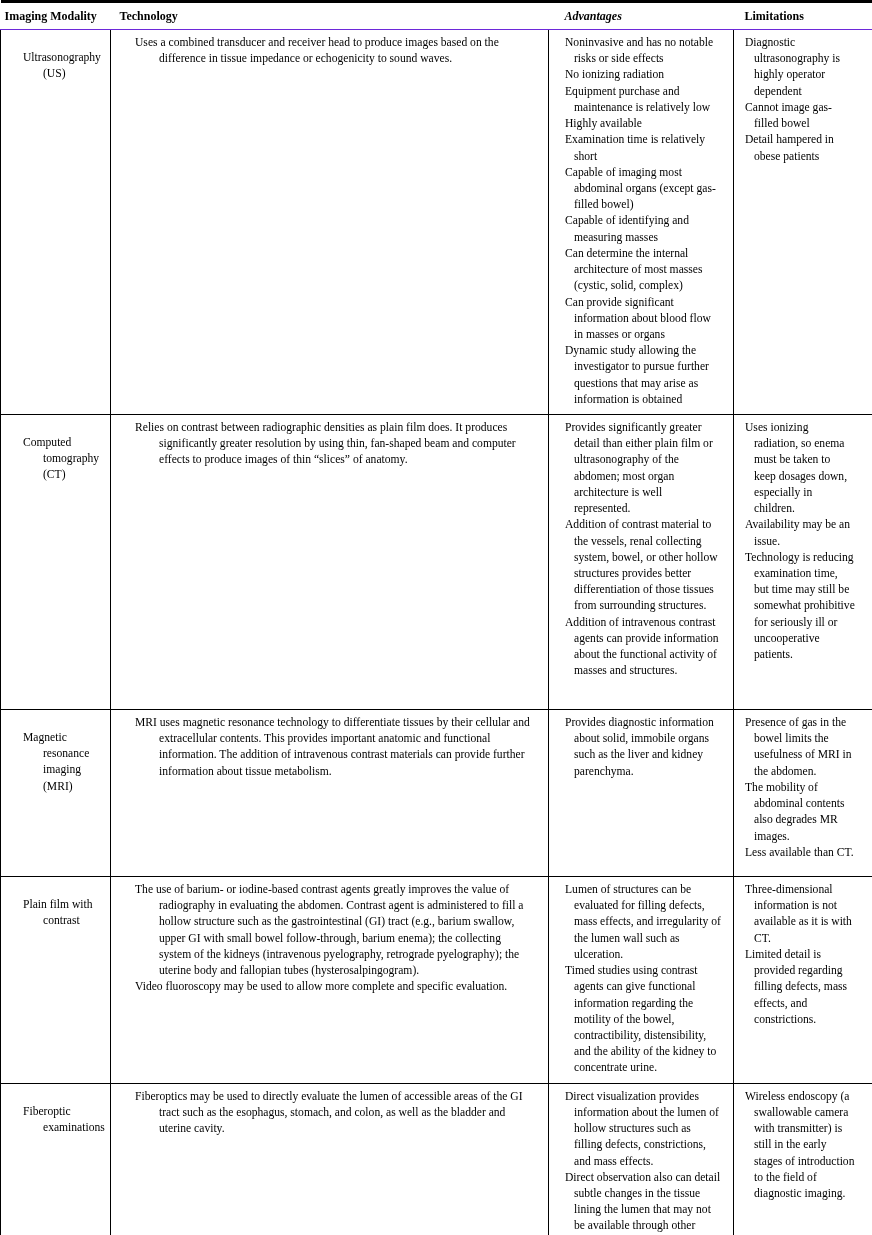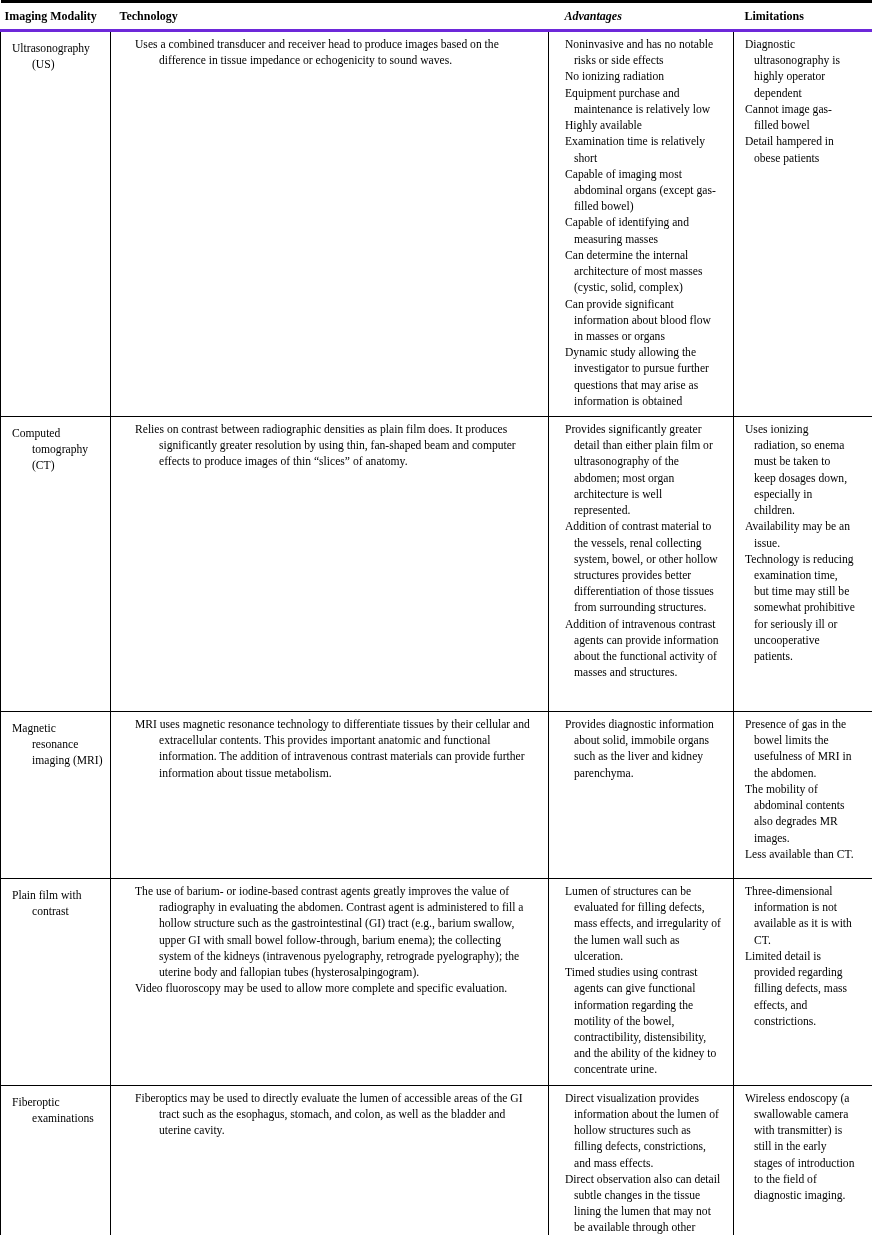--- a/index.html
+++ b/index.html
@@ -25,7 +25,7 @@
     font-size: 12px;
     padding: 6px 2px 5px 4px;
     border-top: 3px solid #000;
-    border-bottom: 3px solid #6d28d9;
+    border-bottom: 1px solid #6d28d9;
     vertical-align: top;
   }
   thead th.h-technology  { padding-left: 9px; margin-top: 48px; }

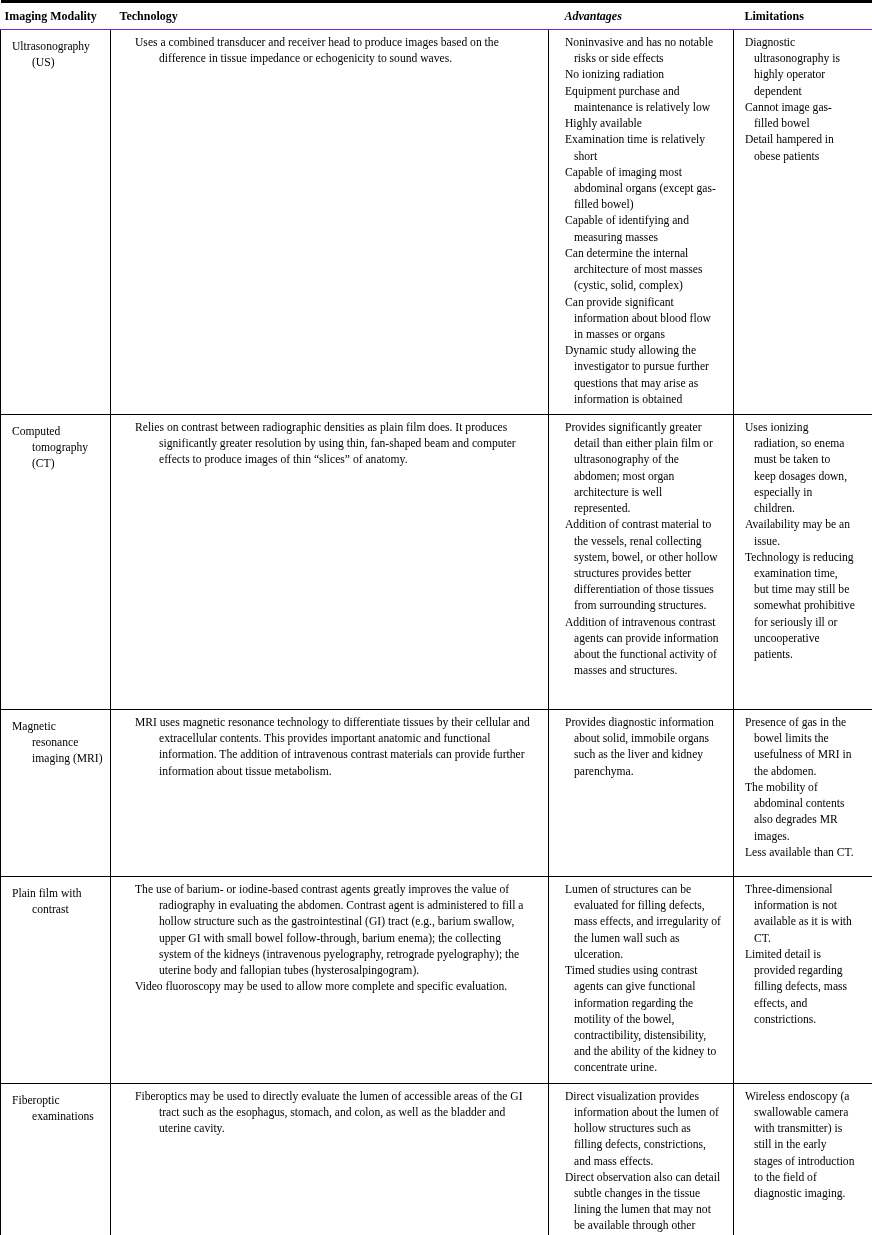--- a/index.html
+++ b/index.html
@@ -41,7 +41,7 @@
   }
 
   td.cell-mod { padding-left: 7px; padding-right: 2px; }
-  .modality-label { margin: 4px; padding-left: 20px; text-indent: -20px; }
+  .modality-label { margin: 15px; padding-left: 20px; text-indent: -20px; }
 
   td.cell-tech { padding-left: 24px; padding-right: 12px; }
   .tech-p { margin: 0; padding-left: 24px; text-indent: -24px; }

